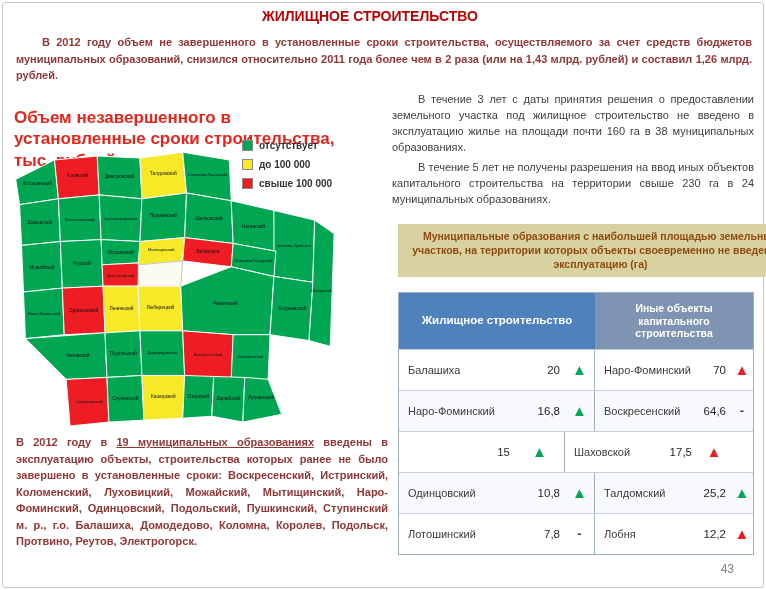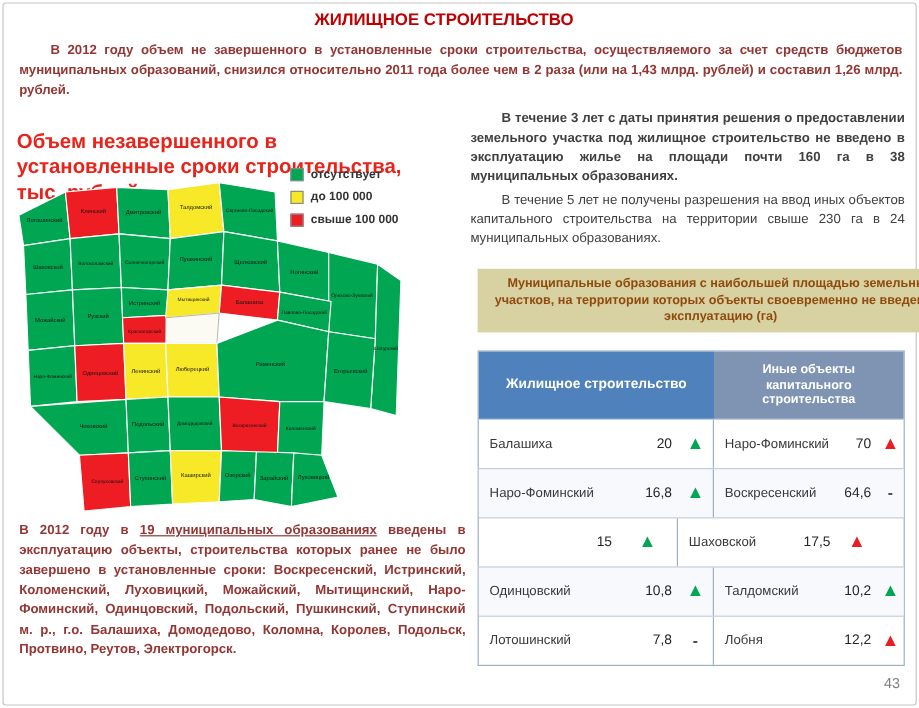--- a/index.html
+++ b/index.html
@@ -37,7 +37,7 @@
 
   .rpara{position:absolute;left:392px;width:362px;font-size:11px;color:#404040;
          line-height:1.45;text-align:justify;text-indent:26px;}
-  .rpara1{top:92px;font-weight:bold;}
+  .rpara1{top:92px;}
   .rpara2{top:160px;}
 
   .tan-box{position:absolute;left:398px;top:224px;width:405px;min-height:46px;background:#D8D1A2;

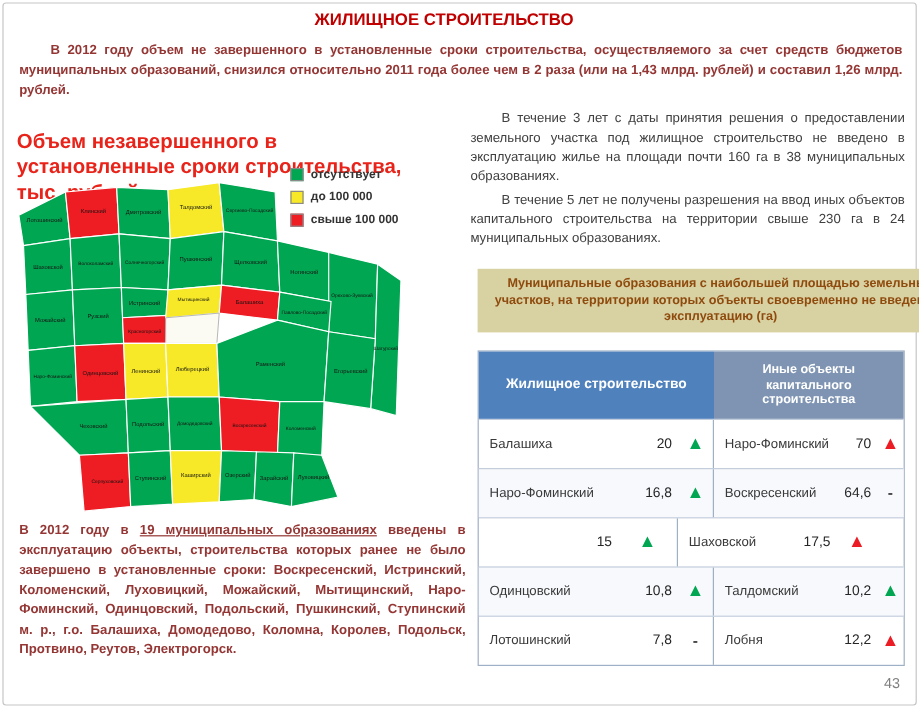--- a/index.html
+++ b/index.html
@@ -233,7 +233,7 @@
           <span class="trend g">▲</span>
         </div>
       <div class="td td-name">Талдомский</div>
-      <div class="td td-val">10,2</div>
+      <div class="td td-val">25,2</div>
       <div class="td td-trend">
           <span class="trend g">▲</span>
         </div>

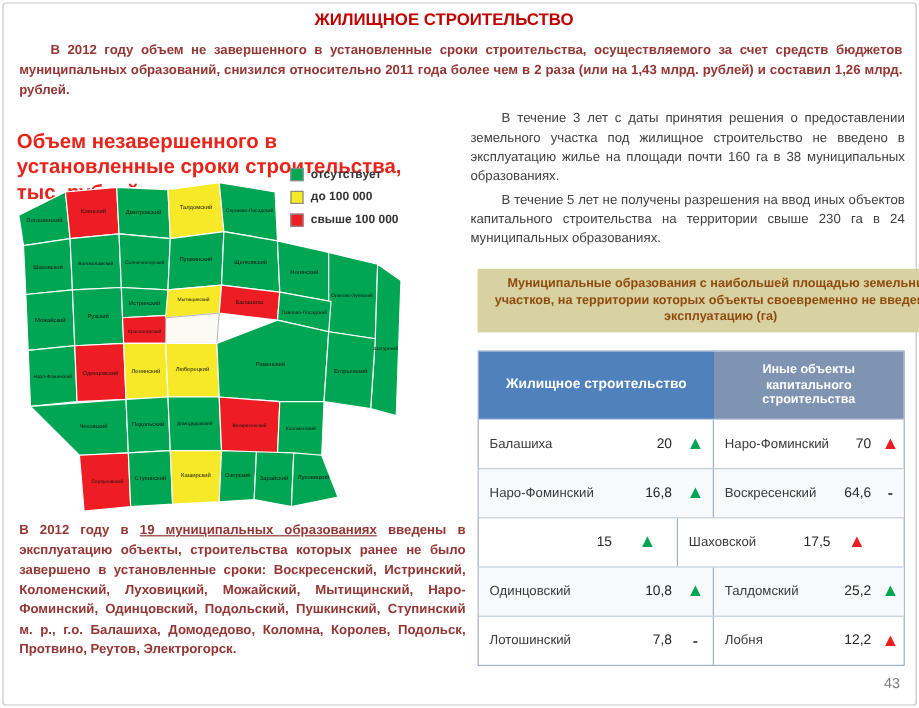--- a/index.html
+++ b/index.html
@@ -67,7 +67,7 @@
          color:#943634;line-height:1.5;text-align:justify;}
   .footer-para .u{text-decoration:underline;}
 
-  .page-num{position:absolute;right:16px;bottom:14px;font-size:12px;color:#808080;}
+  .page-num{position:absolute;right:32px;bottom:14px;font-size:12px;color:#808080;}
 </style>
 </head>
 <body>

